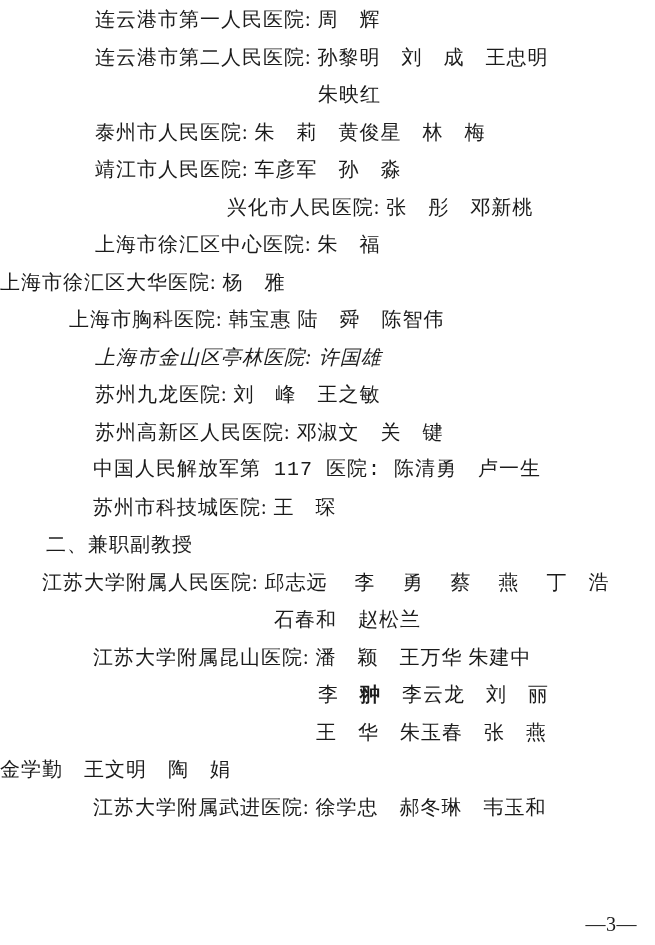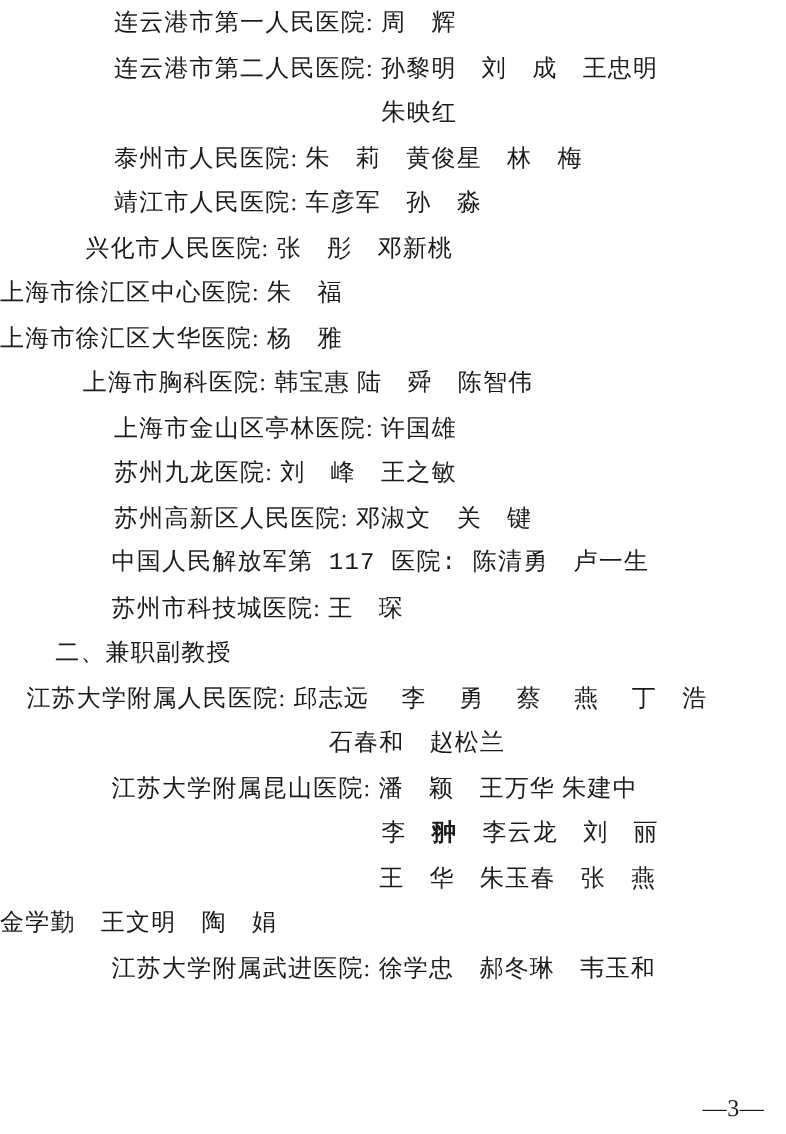--- a/index.html
+++ b/index.html
@@ -47,7 +47,7 @@
       <div class="line" style="padding-left: 318px;"><span>朱映红</span></div>
       <div class="line" style="padding-left: 95px;"><span>泰州市人民医院: 朱　莉　黄俊星　林　梅</span></div>
       <div class="line" style="padding-left: 95px;"><span>靖江市人民医院: 车彦军　孙　淼</span></div>
-      <div class="line" style="padding-left: 71px;"><span>兴化市人民医院: 张　彤　邓新桃</span></div>
+      <div class="line" style="padding-left: 105px; text-align: center;"><span>兴化市人民医院: 张　彤　邓新桃</span></div>
       <div class="line" style=""><span>上海市徐汇区中心医院: 朱　福</span></div>
       <div class="line" style=""><span>上海市徐汇区大华医院: 杨　雅</span></div>
       <div class="line" style="padding-left: 69px;"><span>上海市胸科医院: 韩宝惠 陆　舜　陈智伟</span></div>

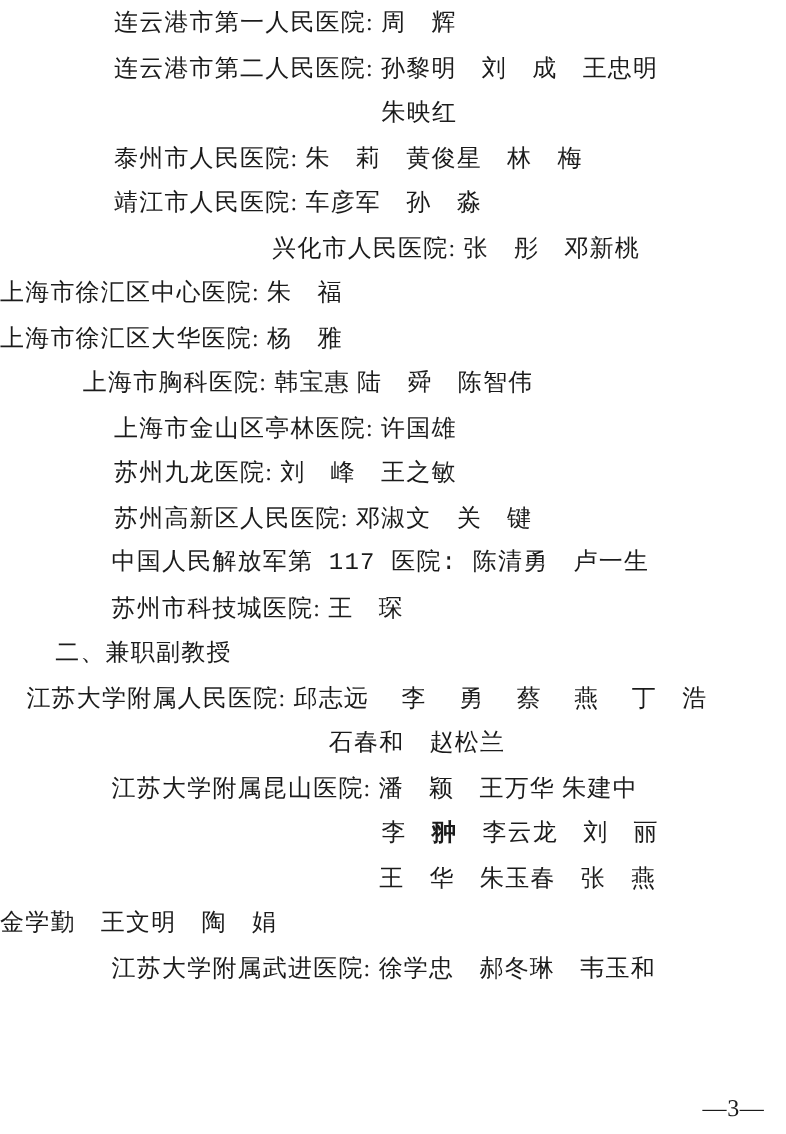--- a/index.html
+++ b/index.html
@@ -48,7 +48,7 @@
       <div class="line" style="padding-left: 95px;"><span>泰州市人民医院: 朱　莉　黄俊星　林　梅</span></div>
       <div class="line" style="padding-left: 95px;"><span>靖江市人民医院: 车彦军　孙　淼</span></div>
       <div class="line" style="padding-left: 105px; text-align: center;"><span>兴化市人民医院: 张　彤　邓新桃</span></div>
-      <div class="line" style=""><span>上海市徐汇区中心医院: 朱　福</span></div>
+      <div class="line" style="padding-left: 95px;"><span>上海市徐汇区中心医院: 朱　福</span></div>
       <div class="line" style=""><span>上海市徐汇区大华医院: 杨　雅</span></div>
       <div class="line" style="padding-left: 69px;"><span>上海市胸科医院: 韩宝惠 陆　舜　陈智伟</span></div>
       <div class="line" style="padding-left: 95px;"><span>上海市金山区亭林医院: 许国雄</span></div>

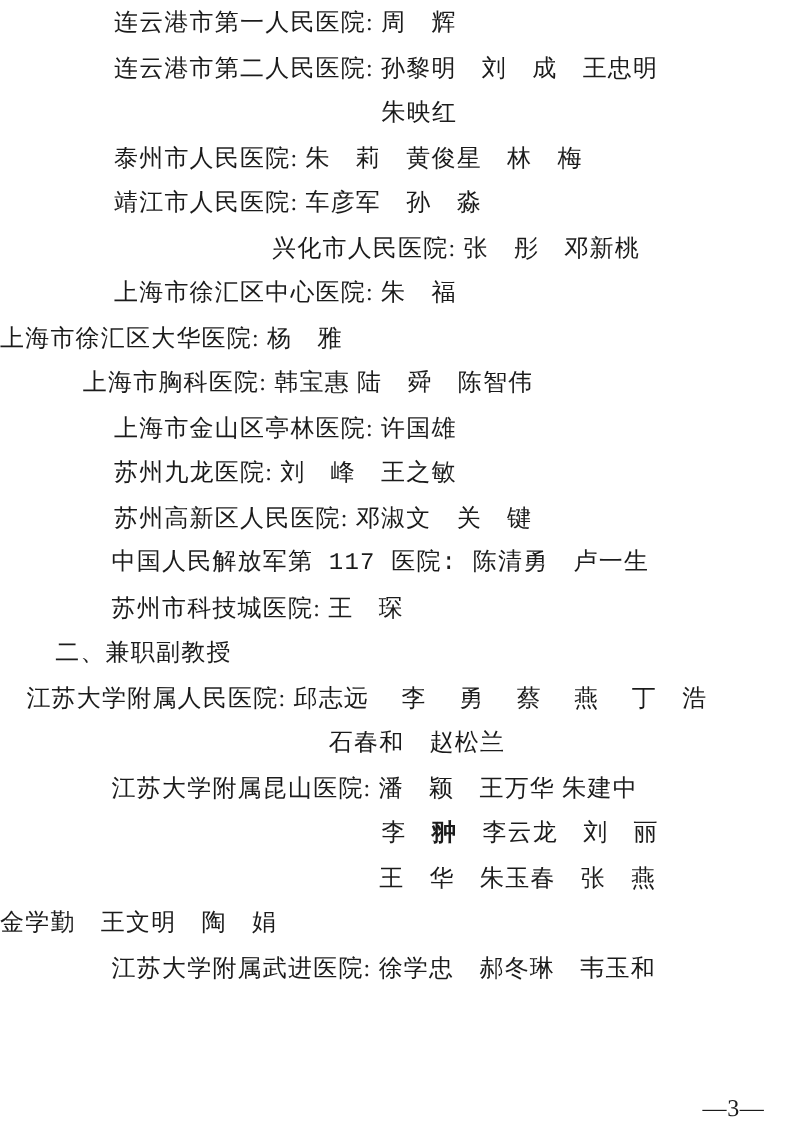--- a/index.html
+++ b/index.html
@@ -51,7 +51,7 @@
       <div class="line" style="padding-left: 95px;"><span>上海市徐汇区中心医院: 朱　福</span></div>
       <div class="line" style=""><span>上海市徐汇区大华医院: 杨　雅</span></div>
       <div class="line" style="padding-left: 69px;"><span>上海市胸科医院: 韩宝惠 陆　舜　陈智伟</span></div>
-      <div class="line" style="padding-left: 95px;"><span>上海市金山区亭林医院: 许国雄</span></div>
+      <div class="line" style="padding-left: 95px; font-style: italic;"><span>上海市金山区亭林医院: 许国雄</span></div>
       <div class="line" style="padding-left: 95px;"><span>苏州九龙医院: 刘　峰　王之敏</span></div>
       <div class="line" style="padding-left: 95px;"><span>苏州高新区人民医院: 邓淑文　关　键</span></div>
       <div class="line" style="padding-left: 93px; font-family: Liberation Mono, monospace;"><span>中国人民解放军第 117 医院: 陈清勇　卢一生</span></div>

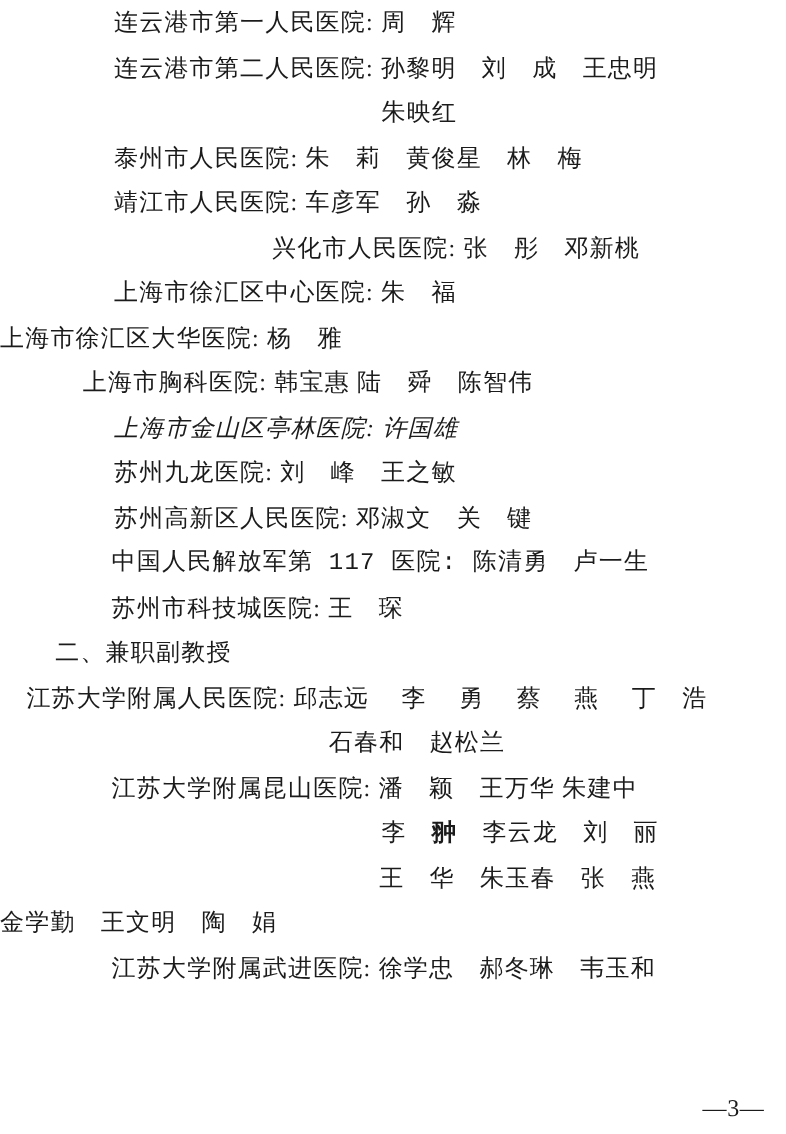--- a/index.html
+++ b/index.html
@@ -57,7 +57,7 @@
       <div class="line" style="padding-left: 93px; font-family: Liberation Mono, monospace;"><span>中国人民解放军第 117 医院: 陈清勇　卢一生</span></div>
       <div class="line" style="padding-left: 93px;"><span>苏州市科技城医院: 王　琛</span></div>
       <div class="line" style="padding-left: 46px;"><span>二、兼职副教授</span></div>
-      <div class="line" style="padding-left: 22px;"><span>江苏大学附属人民医院: 邱志远　 李　 勇　 蔡　 燕　 丁　浩</span></div>
+      <div class="line" style="padding-left: 42px;"><span>江苏大学附属人民医院: 邱志远　 李　 勇　 蔡　 燕　 丁　浩</span></div>
       <div class="line" style="padding-left: 274px;"><span>石春和　赵松兰</span></div>
       <div class="line" style="padding-left: 93px;"><span>江苏大学附属昆山医院: 潘　颖　王万华 朱建中</span></div>
       <div class="line" style="padding-left: 318px;"><span>李　</span><span class="b">翀</span><span>　李云龙　刘　丽</span></div>

